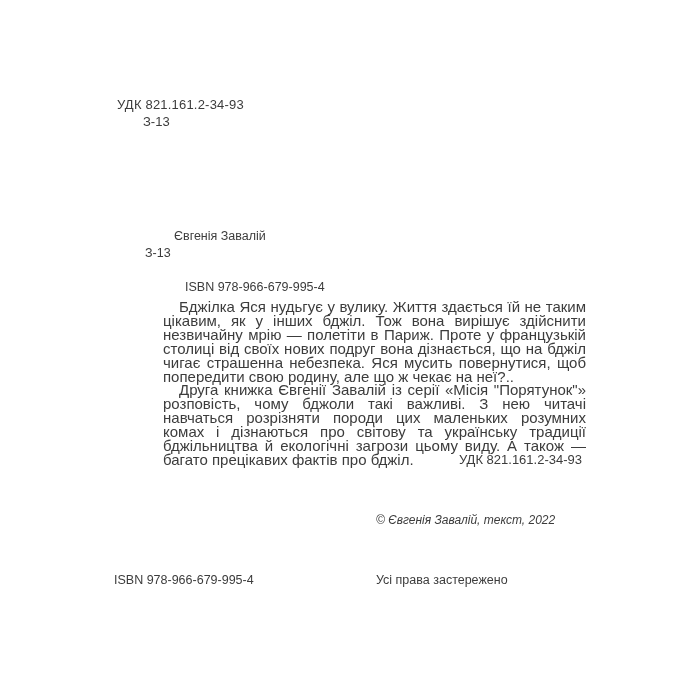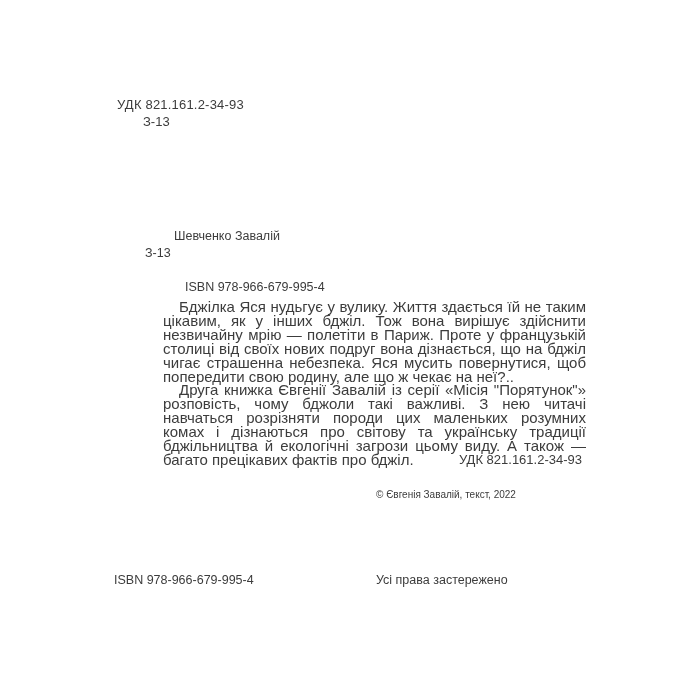--- a/index.html
+++ b/index.html
@@ -110,7 +110,7 @@
   <div class="abs udk-top">УДК 821.161.2-34-93</div>
   <div class="abs author-sign-top">З-13</div>
 
-  <div class="abs author-line">Шевченко Завалій</div>
+  <div class="abs author-line">Євгенія Завалій</div>
   <div class="abs card-code">З-13</div>
   <div class="abs card-isbn">ISBN 978-966-679-995-4</div>
 

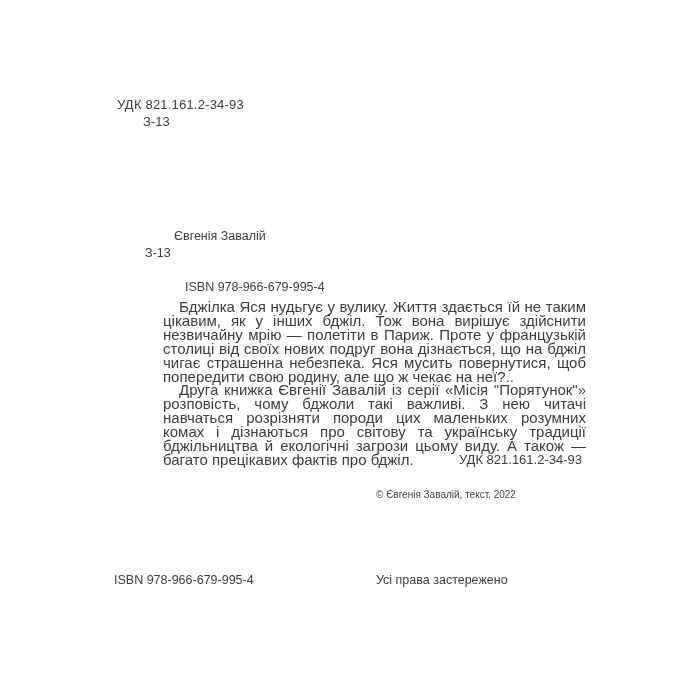--- a/index.html
+++ b/index.html
@@ -84,9 +84,10 @@
   
   .copyright-list {
     left: 376px;
-    top: 488px;
-    font-size: 10px;
+    top: 513px;
+    font-size: 12px;
     line-height: 14.8px;
+    font-style: italic;
   }
   .copyright-list div { white-space: nowrap; }
   .isbn-bottom {

